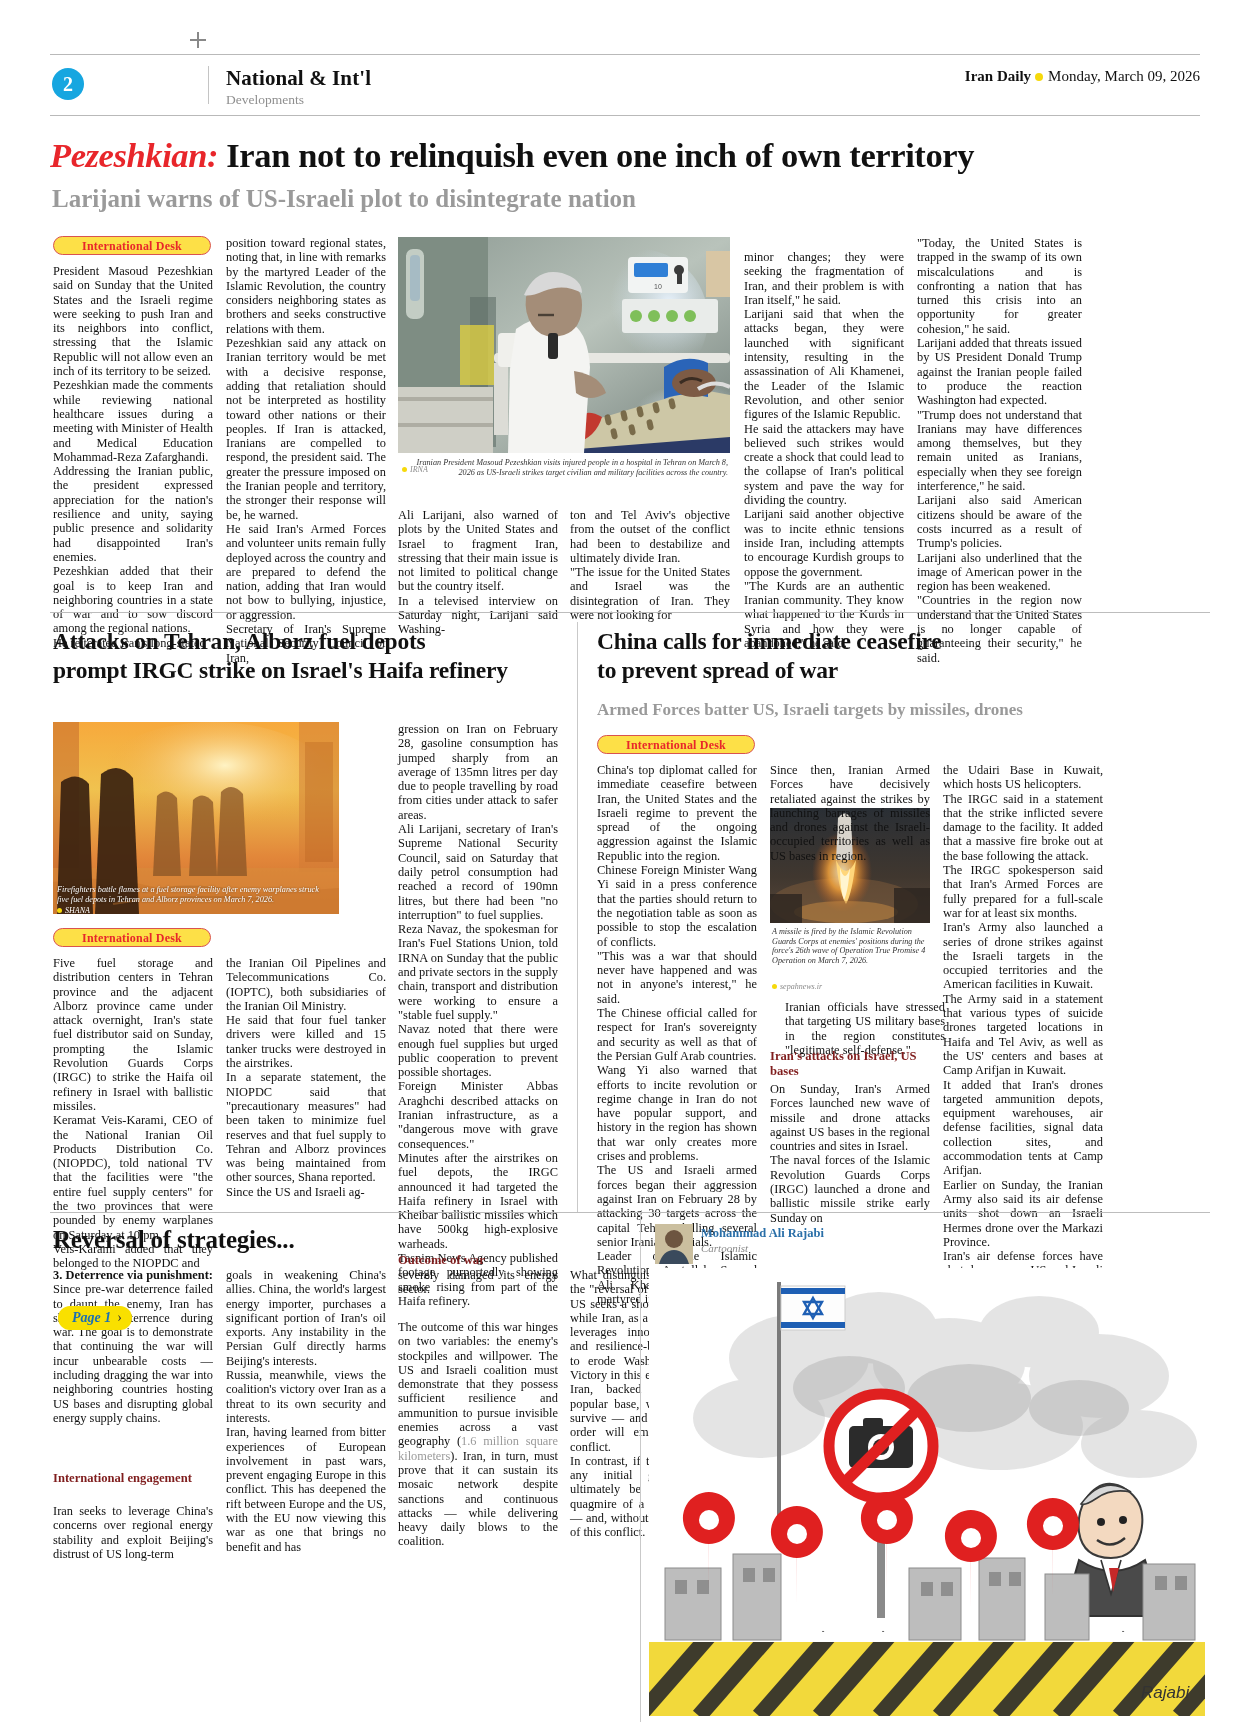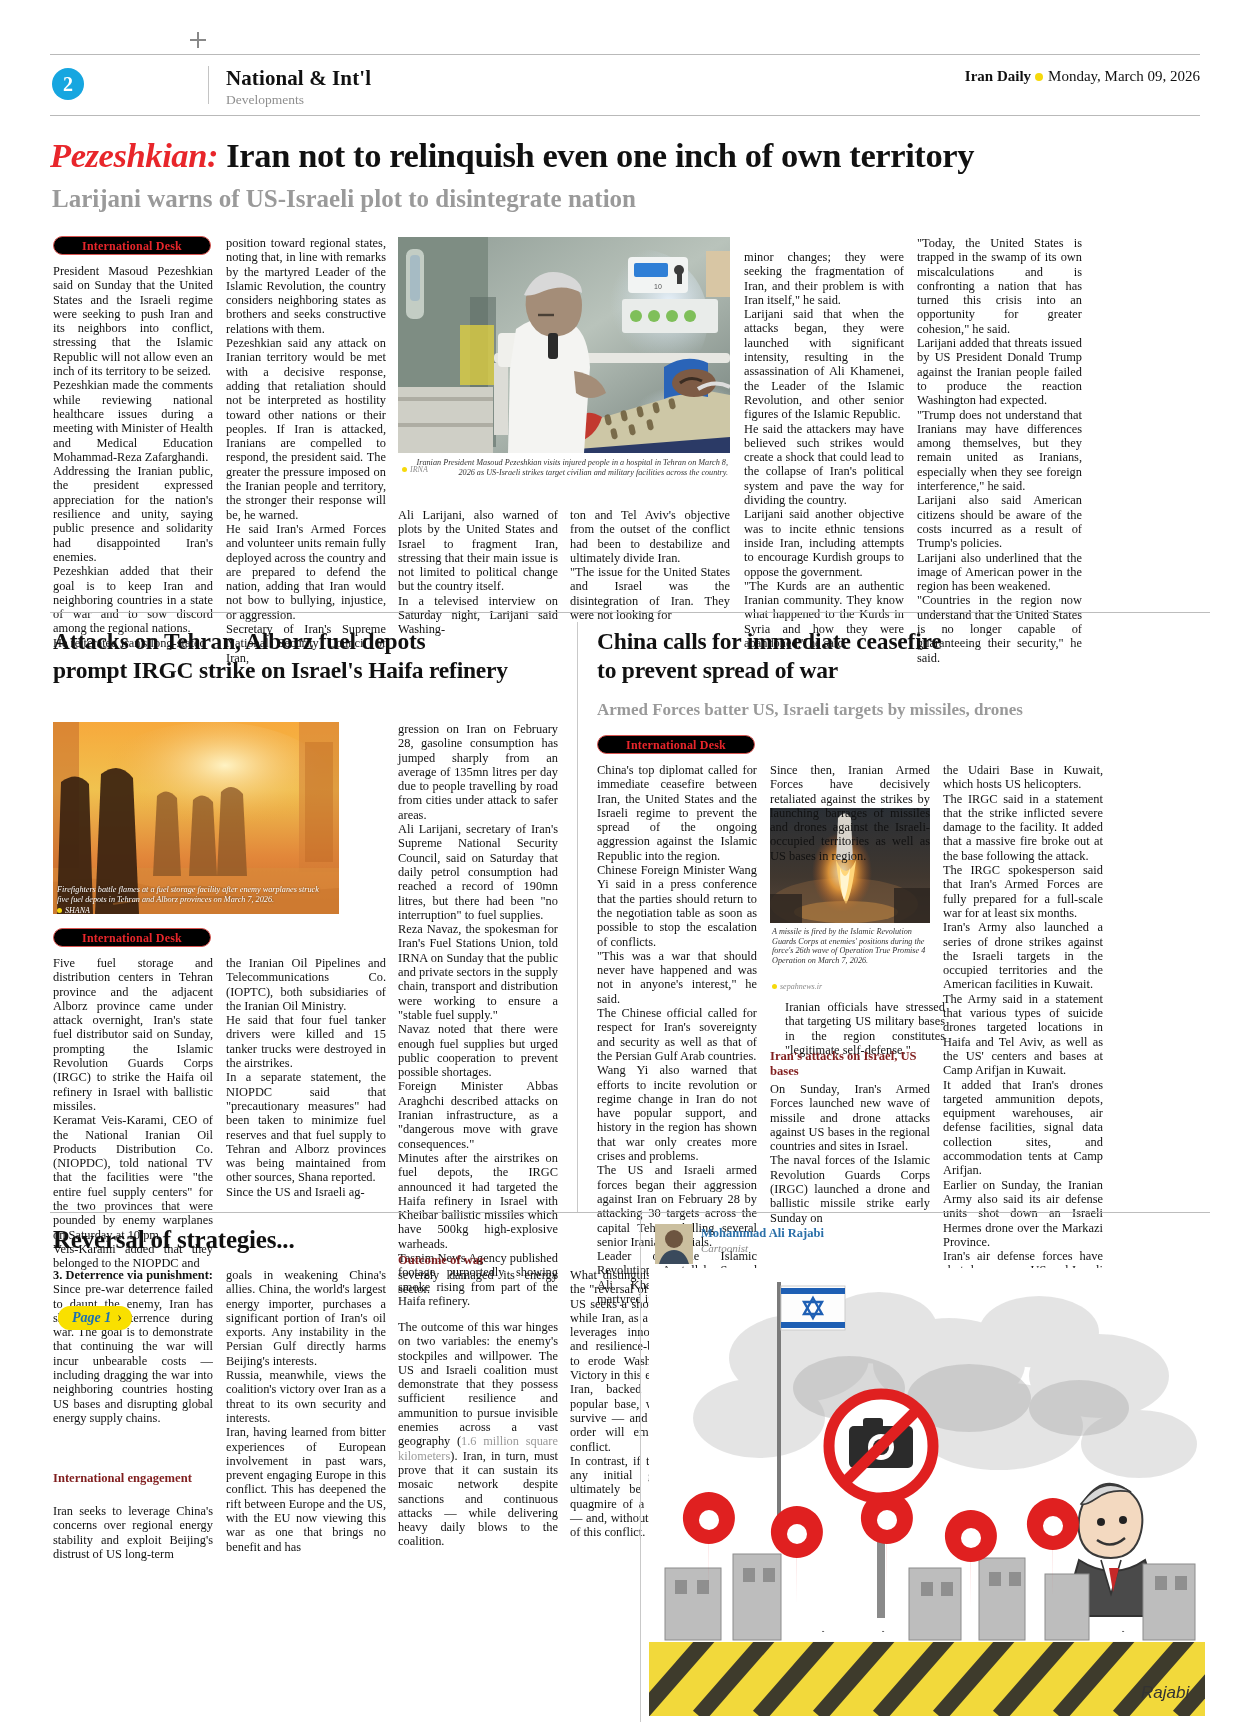--- a/index.html
+++ b/index.html
@@ -44,7 +44,7 @@
   .deskbadge {
     border:1px solid #d9534f; border-radius:11px; height:19px; line-height:18px;
     color:#e8262b; font-weight:bold; font-size:12px; text-align:center; letter-spacing:.2px;
-    background:#000000;
+    background:#fde047;
   }
 
   

